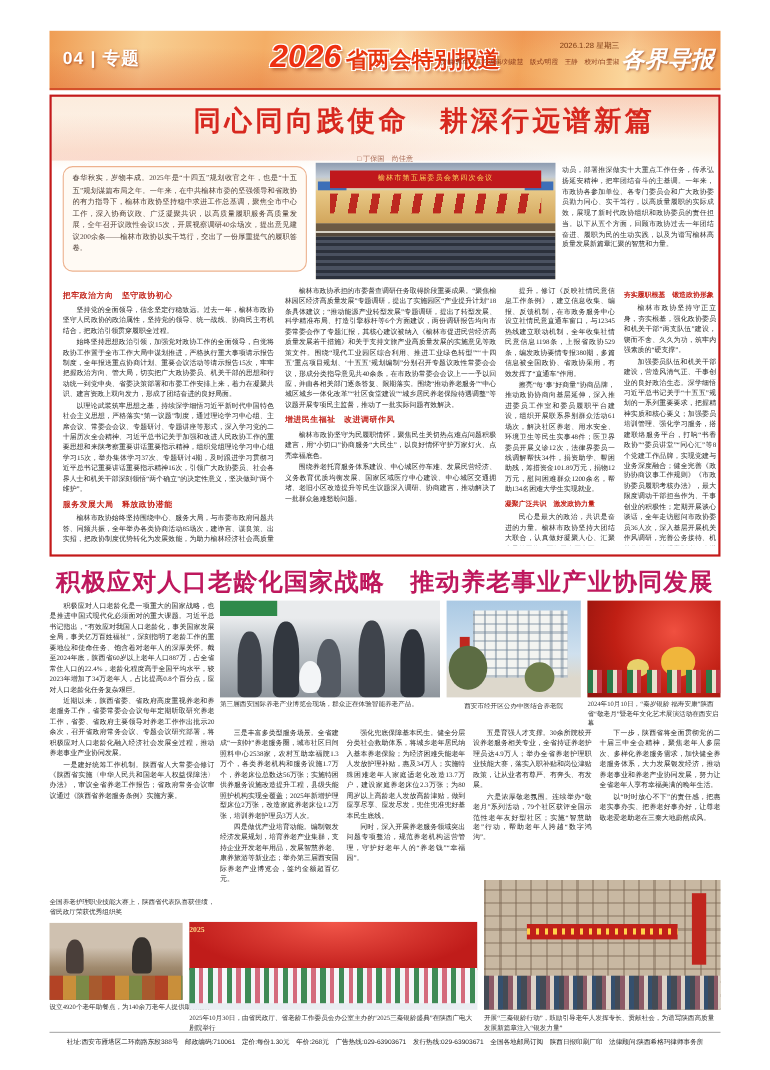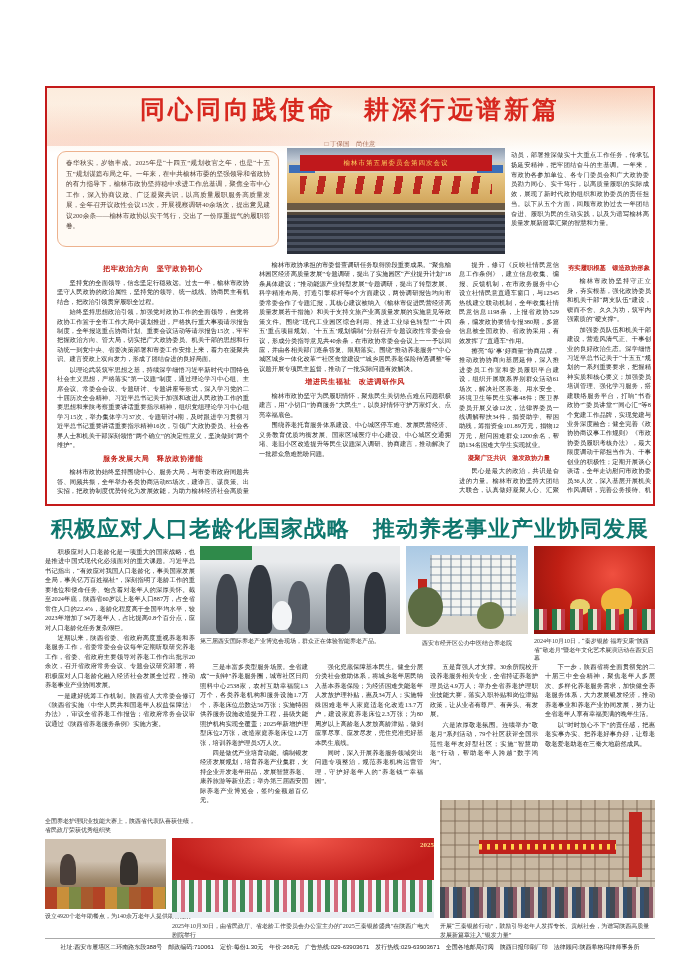--- a/index.html
+++ b/index.html
@@ -132,6 +132,17 @@
 
 <div id="page">
 
+  <div class="abs masthead">
+    <div class="abs mh-label">04 | 专题</div>
+    <div class="abs mh-center">
+      <span class="mh-year">2026</span><span class="mh-title">省两会特别报道</span>
+    </div>
+    <div class="abs mh-right">
+      <div class="mh-date">2026.1.28 星期三</div>
+      <div class="mh-credits">责编/郭军　实习编辑/刘建慧　版式/明霞　王静　校对/白雯淑</div>
+    </div>
+    <div class="abs mh-paper">各界导报</div>
+  </div>
 
   <div class="abs a1-box">
     <div class="abs a1-h1">同心同向践使命　耕深行远谱新篇</div>

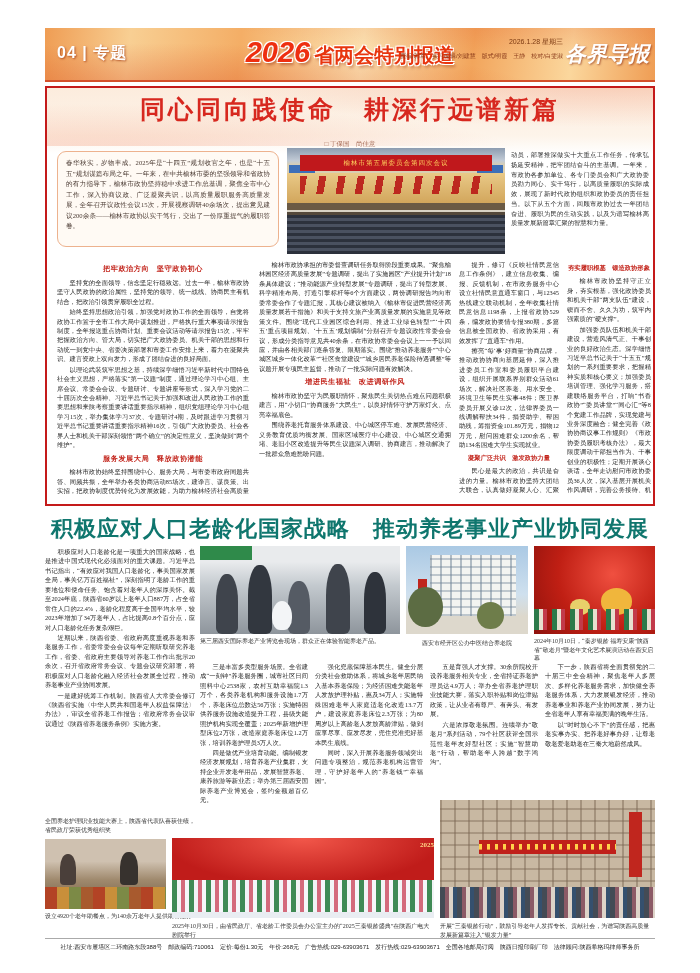--- a/index.html
+++ b/index.html
@@ -32,7 +32,7 @@
     background:radial-gradient(ellipse at 8% 120%,rgba(235,90,40,.25),transparent 55%),
                radial-gradient(ellipse at 94% -10%,rgba(235,90,40,.22),transparent 50%);}
   .a1-h1{left:0;top:5px;width:100%;text-align:center;font-family:"Liberation Sans",sans-serif;font-weight:900;
-    font-size:25px;color:#d7281f;letter-spacing:3px;white-space:nowrap;}
+    font-size:25px;color:#d7281f;letter-spacing:3px;white-space:nowrap;padding-left:36px;}
   .a1-h2{left:0;top:37px;width:100%;text-align:center;font-weight:700;font-size:12px;color:#d7281f;}
   .a1-byline{left:0;top:52px;width:100%;text-align:center;font-size:6.5px;color:#a9705c;}
   .a1-intro{left:10px;top:63px;width:222px;height:96px;box-sizing:border-box;border:1px solid #edb28e;border-radius:9px;

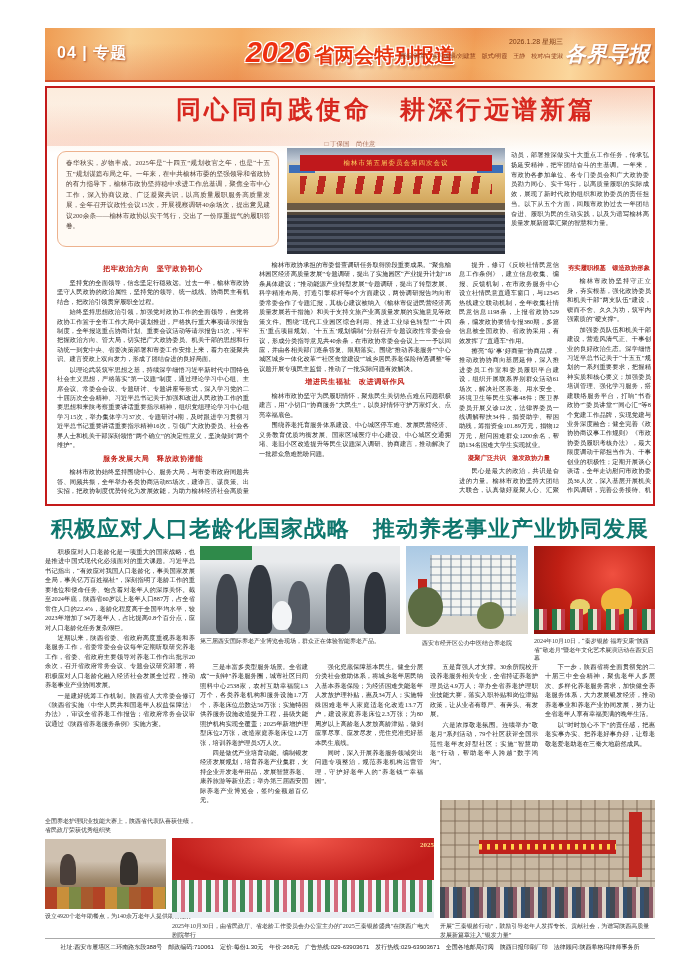--- a/index.html
+++ b/index.html
@@ -42,7 +42,7 @@
   .a1-col{top:172px;height:236px;overflow:hidden;font-size:6.3px;line-height:1.5;color:#272727;text-align:justify;}
   .c1{left:10px;width:192px;} .c2{left:212px;width:192px;} .c3{left:412px;width:100px;} .c4{left:520px;width:84px;}
   .body-p{margin:0 0 1px 0;text-indent:2em;}
-  .sub-head{color:#c3251c;font-family:Liberation Mono, monospace;font-weight:700;text-align:center;
+  .sub-head{color:#c3251c;font-family:Liberation Serif, serif;font-weight:700;
     font-size:7.2px;margin:4px 0 3px;letter-spacing:.5px;}
   .narrow .sub-head{font-size:6.3px;letter-spacing:0;}
   

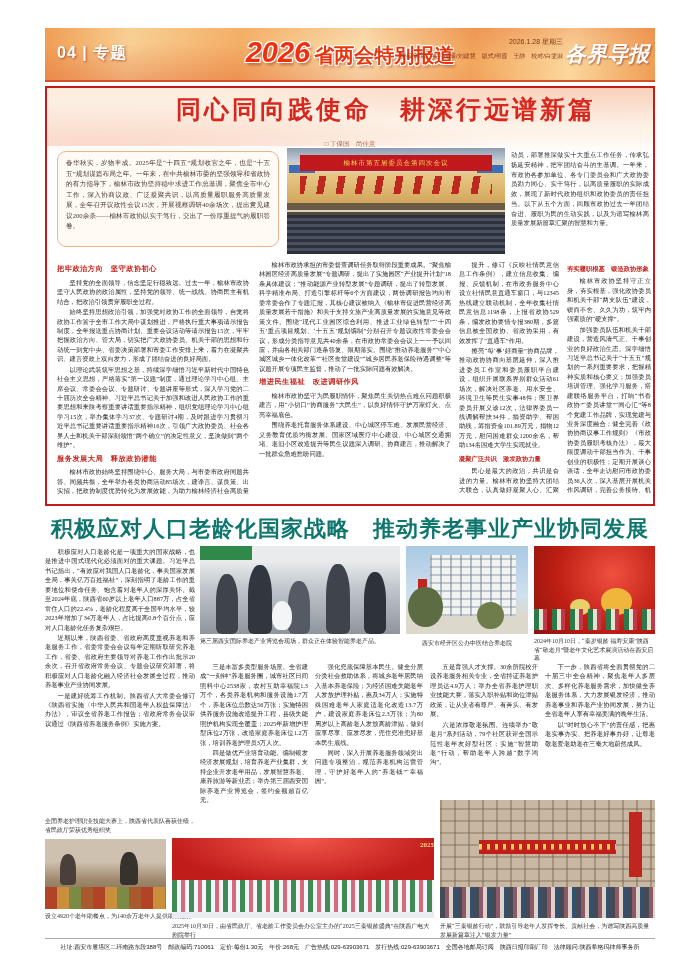--- a/index.html
+++ b/index.html
@@ -60,7 +60,7 @@
     background:repeating-linear-gradient(0deg,#2c313c 0 3px,#4a5160 3px 6px);}
   
   .a2-h1{left:45px;top:514px;width:610px;text-align:center;font-family:"Liberation Sans",sans-serif;font-weight:900;
-    font-size:22px;color:#0f766e;letter-spacing:1px;white-space:nowrap;}
+    font-size:22px;color:#be185d;letter-spacing:1px;white-space:nowrap;}
   .a2-col{overflow:hidden;font-size:6.3px;line-height:1.5;color:#272727;text-align:justify;}
   .colA{left:45px;top:547px;width:150px;height:200px;}
   .colB{left:200px;top:662px;width:108px;height:174px;}

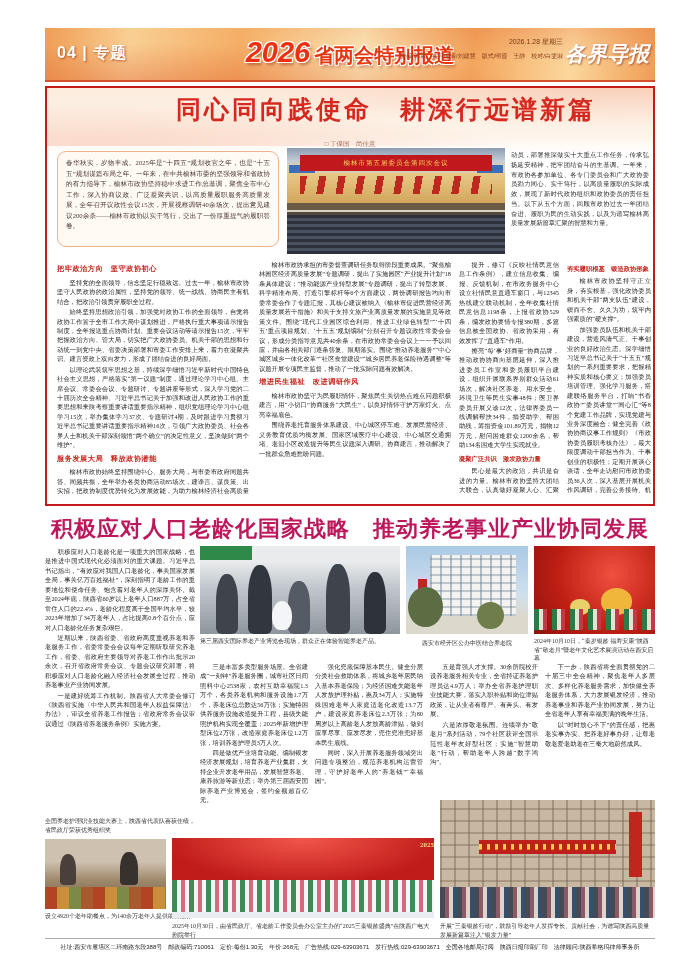--- a/index.html
+++ b/index.html
@@ -108,7 +108,7 @@
   .ph-gala{left:172px;top:838px;width:262px;height:80px;background:#e9edf2;}
   .gala-top{position:absolute;left:0;top:0;width:100%;height:55%;
     background:radial-gradient(ellipse at 50% 0,#f2574a 0,#c01c1a 75%);}
-  .gala-year{position:absolute;left:0;top:6%;width:100%;text-align:right;font-size:7px;color:#ffd887;font-weight:700;}
+  .gala-year{position:absolute;left:0;top:6%;width:100%;text-align:left;font-size:7px;color:#ffd887;font-weight:700;}
   .gala-title{position:absolute;left:0;top:22%;width:100%;text-align:center;font-family:"Liberation Sans",sans-serif;
     font-weight:900;font-size:10px;color:#ffd887;letter-spacing:4px;text-shadow:1px 1px 0 #8e0f0e;}
   .gala-crowd{position:absolute;left:0;top:52%;width:100%;height:40%;

